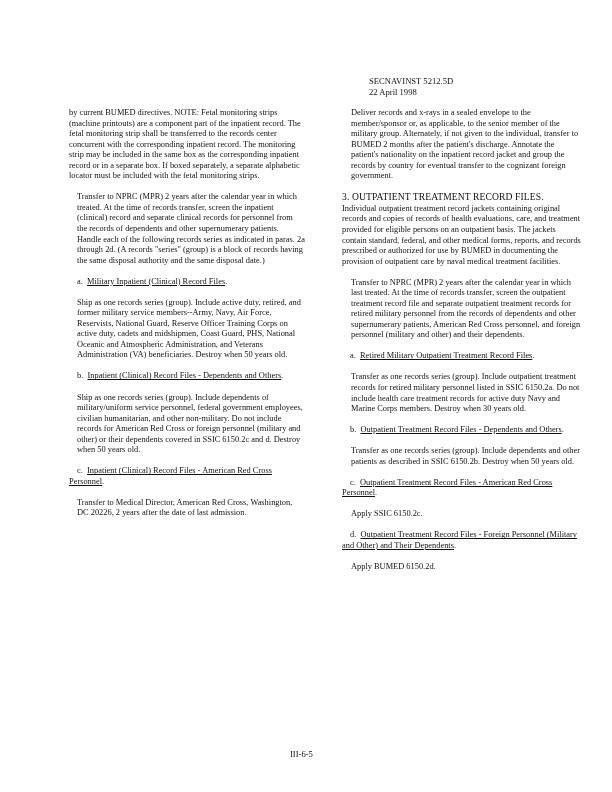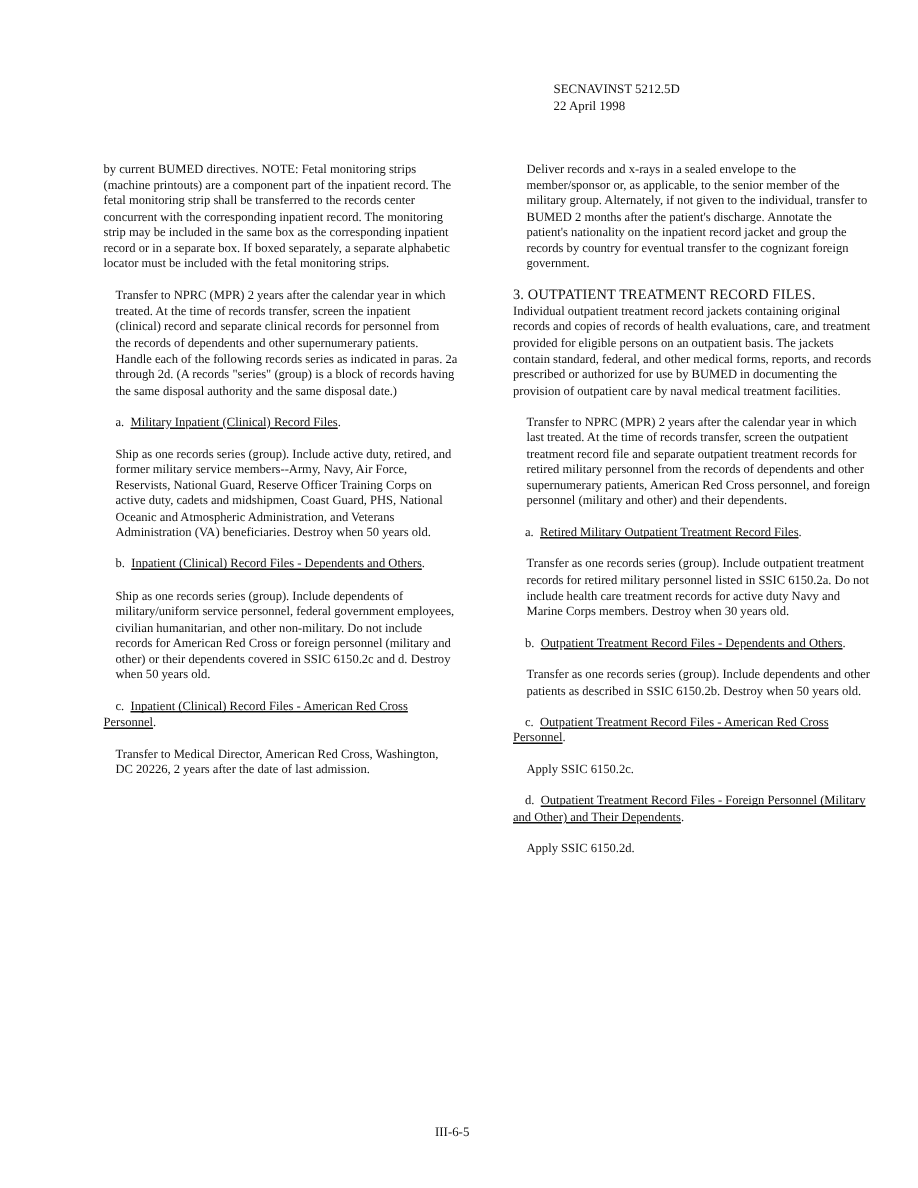--- a/index.html
+++ b/index.html
@@ -9,7 +9,7 @@
       color: #111111;
     }
     .header {
-      position: absolute; left: 369px; top: 54px;
+      position: absolute; left: 369px; top: 76px;
       font-size: 8.6px; line-height: 10.5px;
     }
     .col {

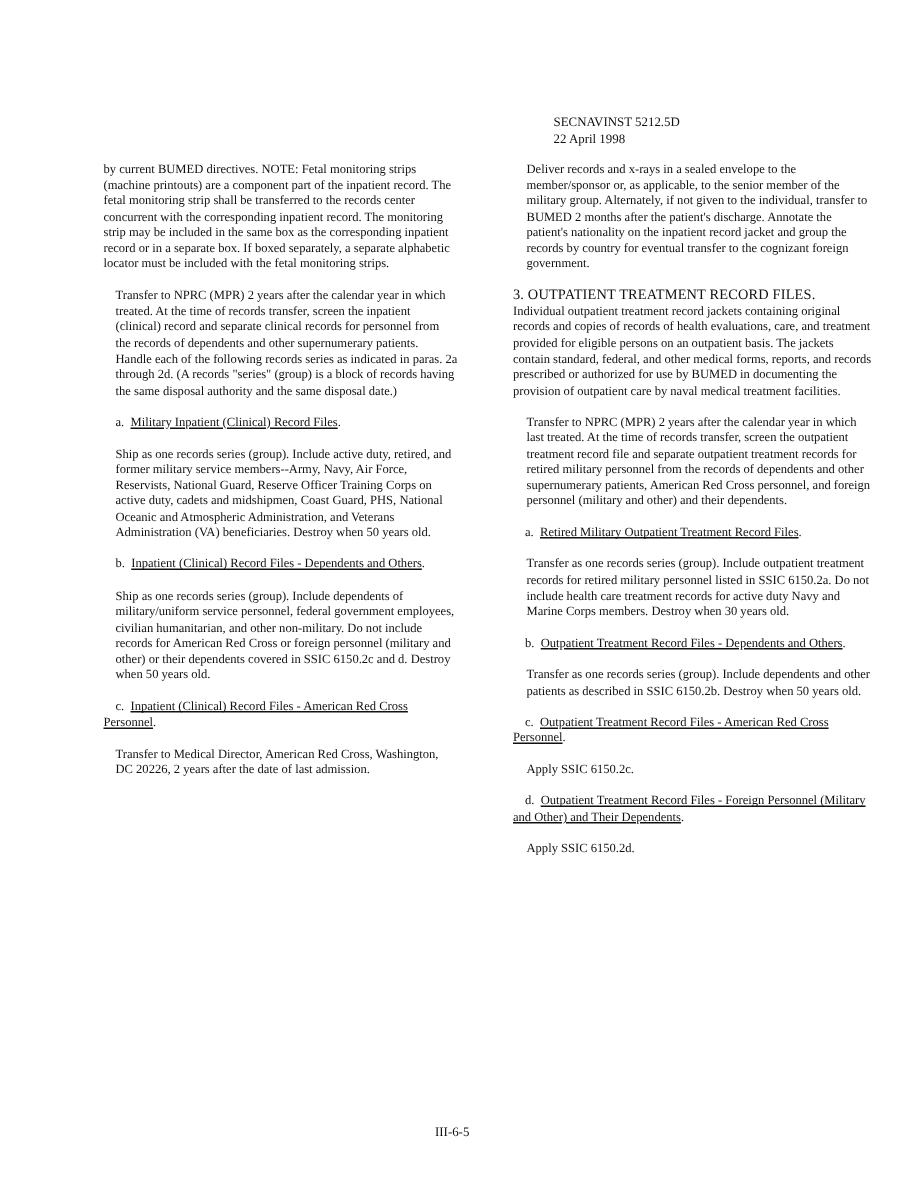--- a/index.html
+++ b/index.html
@@ -72,7 +72,7 @@
   <p class="ind2">Apply SSIC 6150.2c.</p>
 
   <p class="head"><span>d.</span>&nbsp;&nbsp;<span class="u">Outpatient Treatment Record Files - Foreign Personnel (Military and Other) and Their Dependents</span>.</p>
-  <p class="ind2">Apply SSIC 6150.2d.</p>
+  <p class="ind2">Apply BUMED 6150.2d.</p>
 </div>
 
 <div class="footer">III-6-5</div>

